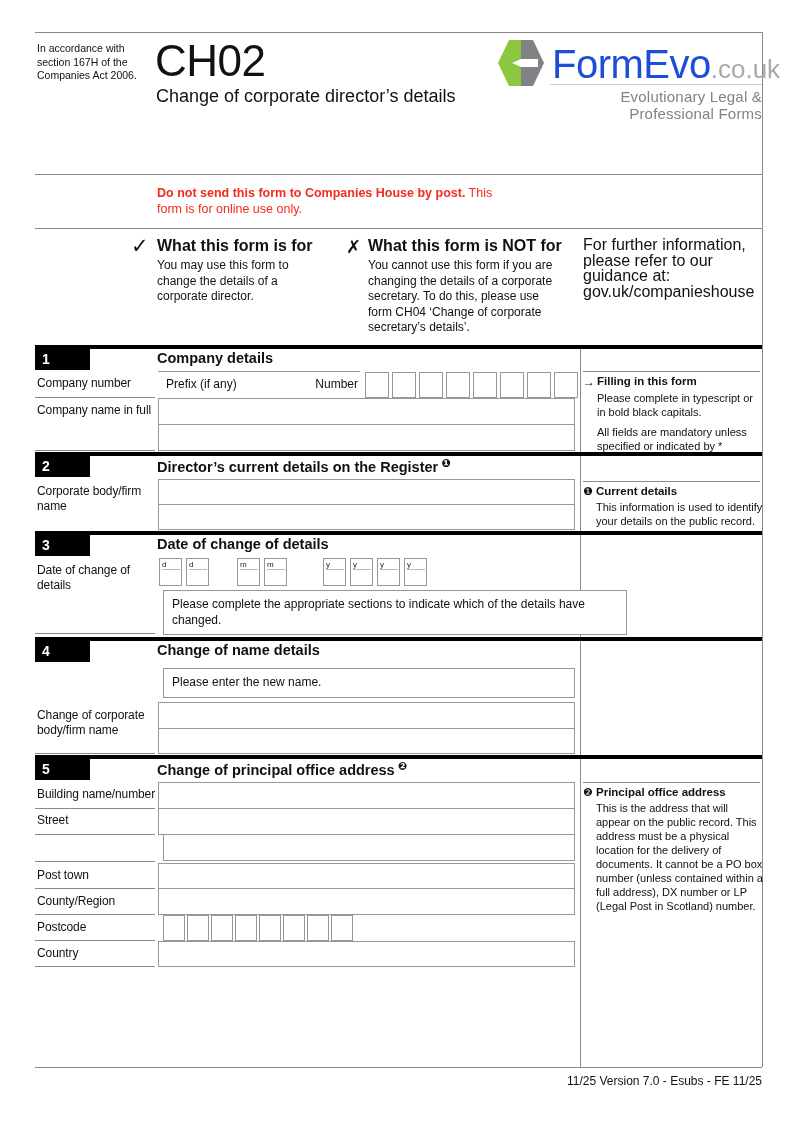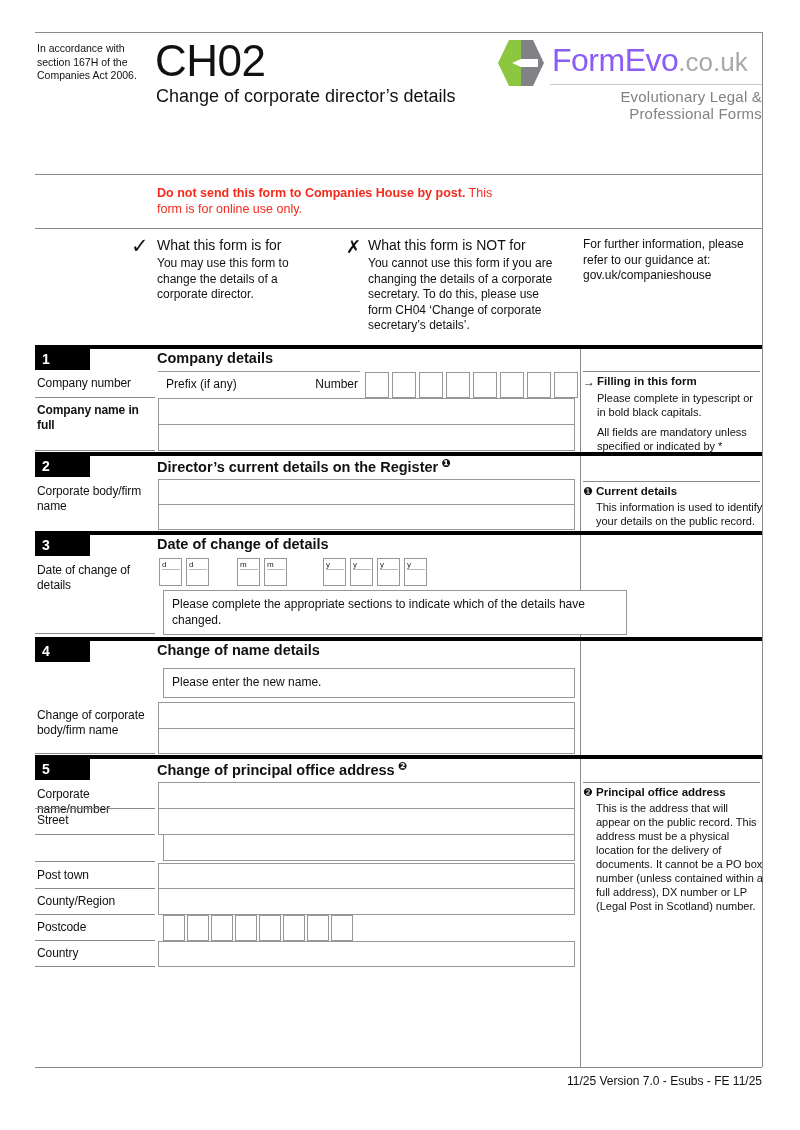--- a/index.html
+++ b/index.html
@@ -49,7 +49,7 @@
     </svg>
   </div>
   <div class="abs" style="left:552px;top:42px;display:flex;align-items:baseline;">
-    <span style="font-size:32px;color:#8b5cf6;letter-spacing:-0.5px;">FormEvo</span>
+    <span style="font-size:40px;color:#1d4ed8;letter-spacing:-0.5px;">FormEvo</span>
       <span style="font-size:26px;color:#a7a9ac;">.co.uk</span>
   </div>
   <div class="hline" style="left:550px;top:84px;width:212px;background:#c9cacc;"></div>

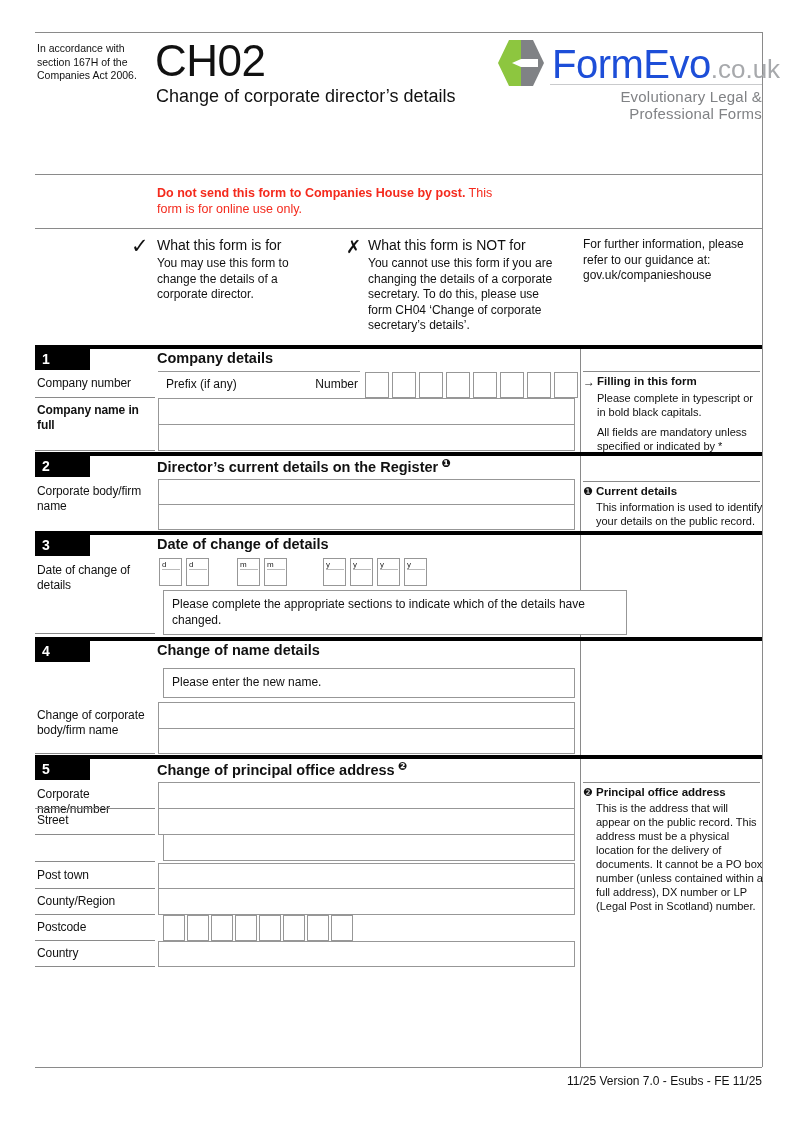--- a/index.html
+++ b/index.html
@@ -24,7 +24,7 @@
   .hint{font-size:12px;line-height:16px;padding:5px 8px;}
   .note-title{font-weight:bold;font-size:11.5px;}
   .note-body{font-size:11px;line-height:14px;color:#111;}
-  .info-title{font-weight:normal;font-size:14px;}
+  .info-title{font-weight:bold;font-size:16px;}
   .info-body{font-size:12px;line-height:15.5px;margin-top:3px;}
 </style>
 </head>

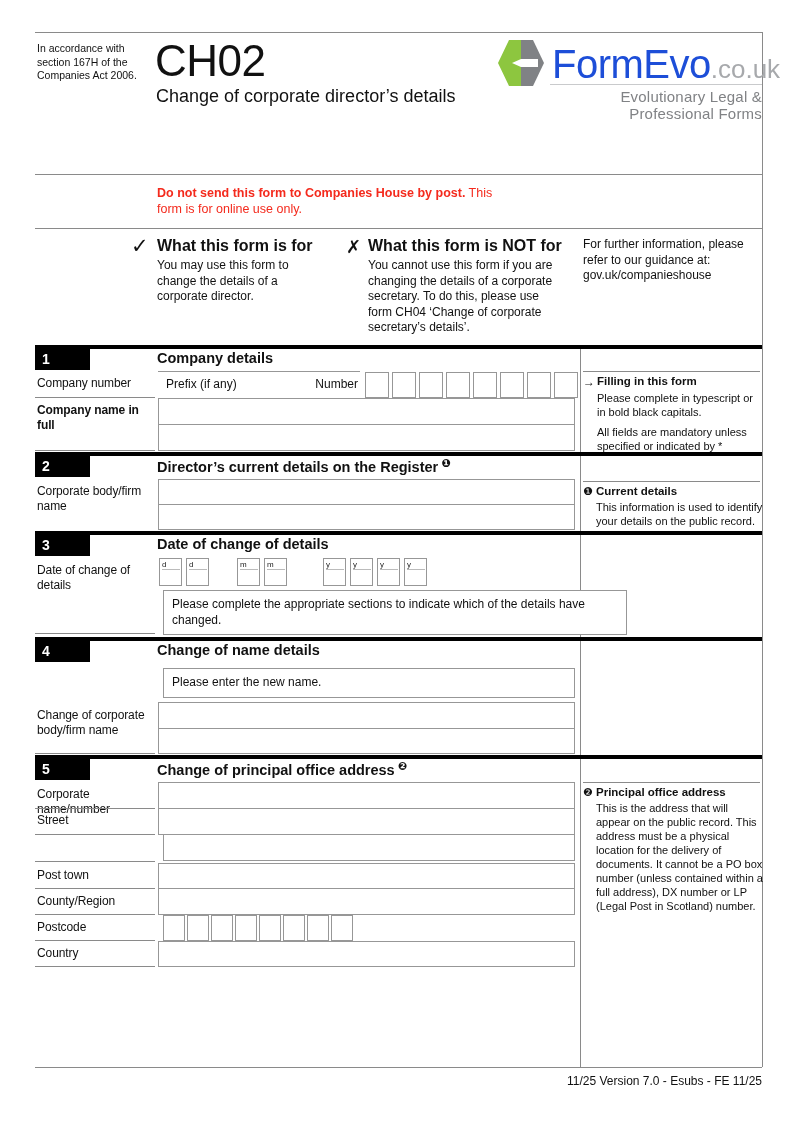--- a/index.html
+++ b/index.html
@@ -71,7 +71,7 @@
     <div class="info-title">What this form is NOT for</div>
     <div class="info-body">You cannot use this form if you are changing the details of a corporate secretary. To do this, please use form CH04 ‘Change of corporate secretary’s details’.</div>
   </div>
-  <div class="abs" style="left:583px;top:237px;width:176px;font-size:12px;line-height:15.5px;">For further information, please refer to our guidance at: gov.uk/companieshouse</div>
+  <div class="abs" style="left:583px;top:237px;width:176px;font-size:16px;line-height:15.5px;">For further information, please refer to our guidance at: gov.uk/companieshouse</div>
 
   <div class="bar" style="top:345px;"></div>
   <div class="numbox" style="top:349px;">1</div>

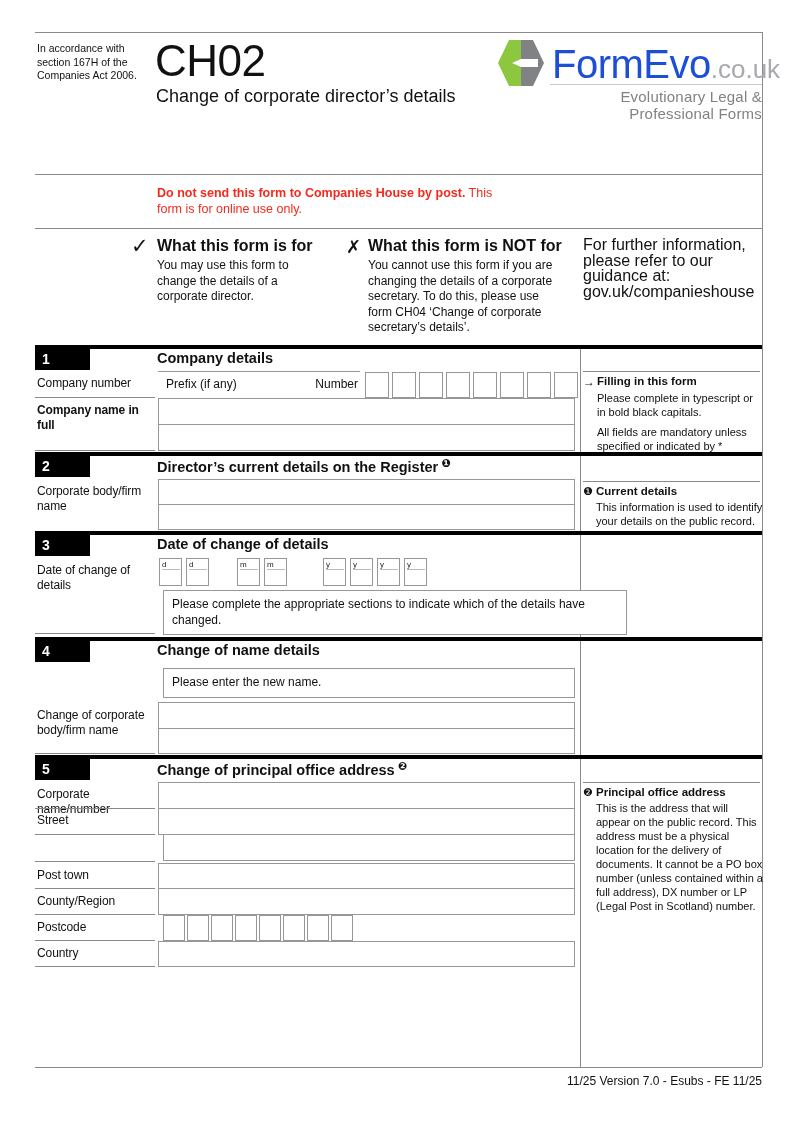--- a/index.html
+++ b/index.html
@@ -95,7 +95,7 @@
     <div class="cell"></div>
   </div>
 
-  <div class="lbl" style="top:403px;font-weight:bold;">Company name in full</div>
+  <div class="lbl" style="top:403px;">Company name in full</div>
   <div class="fbox" style="left:158px;top:398px;width:417px;height:27px;"></div>
   <div class="fbox" style="left:158px;top:424px;width:417px;height:27px;"></div>
   <div class="hline" style="left:35px;top:450px;width:120px;"></div>

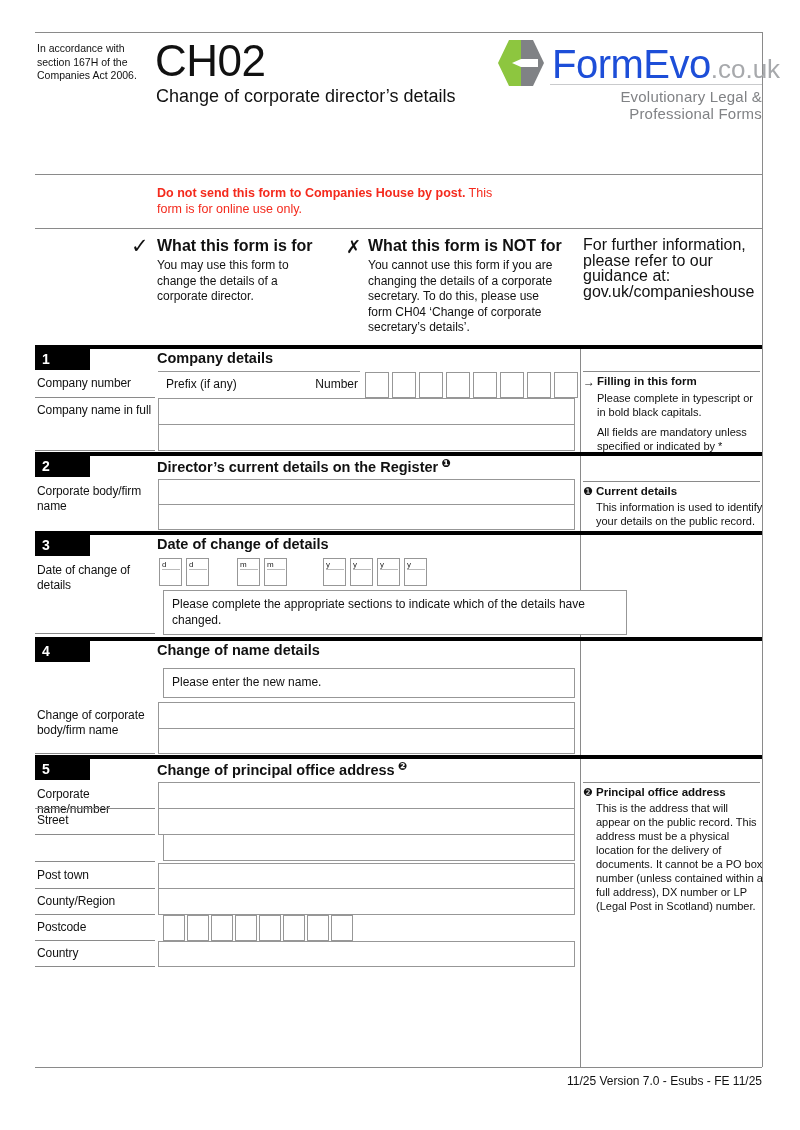--- a/index.html
+++ b/index.html
@@ -170,7 +170,7 @@
   <div class="numbox" style="top:759px;">5</div>
   <div class="sec-title" style="top:760px;"><span>Change of principal office address</span><span class="marker">❷</span></div>
 
-  <div class="lbl" style="top:787px;">Corporate name/number</div>
+  <div class="lbl" style="top:787px;">Building name/number</div>
   <div class="fbox" style="left:158px;top:782px;width:417px;height:27px;"></div>
   <div class="hline" style="left:35px;top:808px;width:120px;"></div>
 

